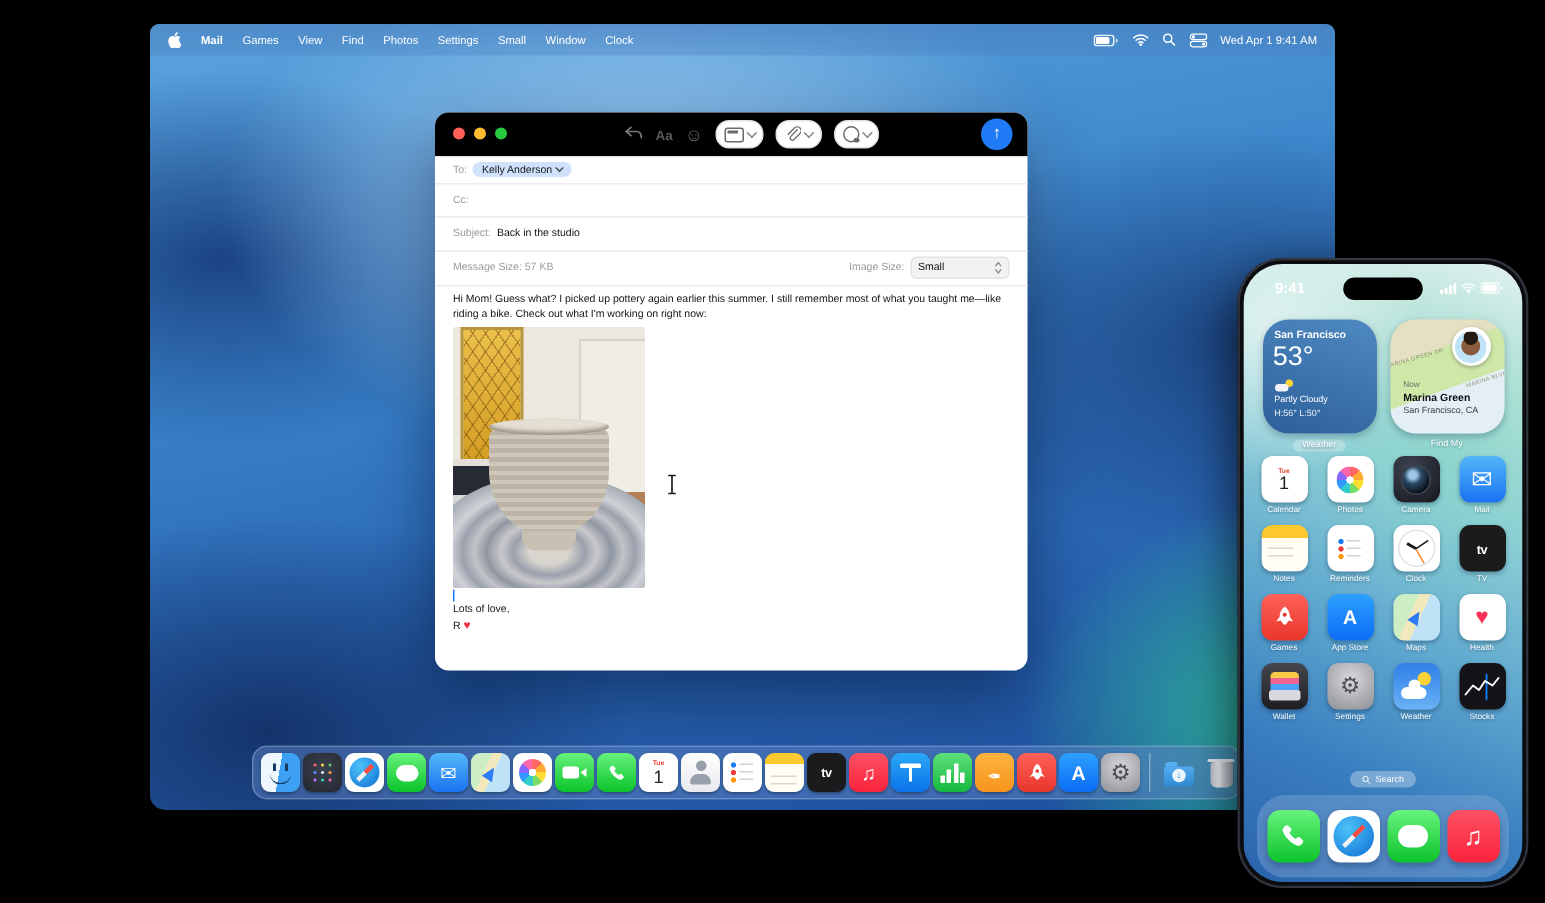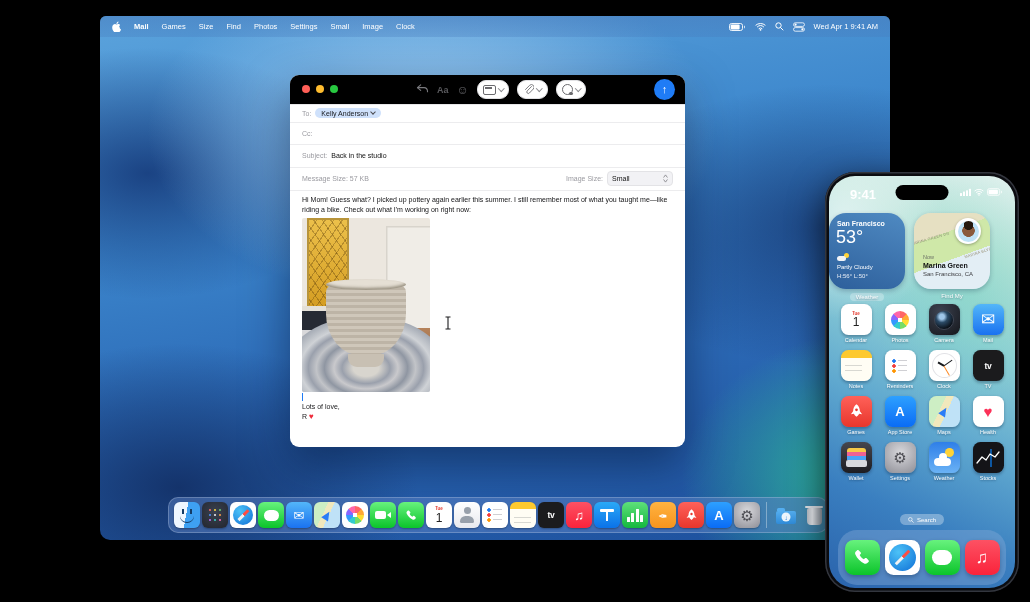--- a/index.html
+++ b/index.html
@@ -191,7 +191,7 @@
           </span>
         <span class="mb-it mb-bold">Mail</span>
         <span class="mb-it">Games</span>
-        <span class="mb-it">Size</span>
+        <span class="mb-it">View</span>
         <span class="mb-it">Find</span>
         <span class="mb-it">Photos</span>
         <span class="mb-it">Settings</span>

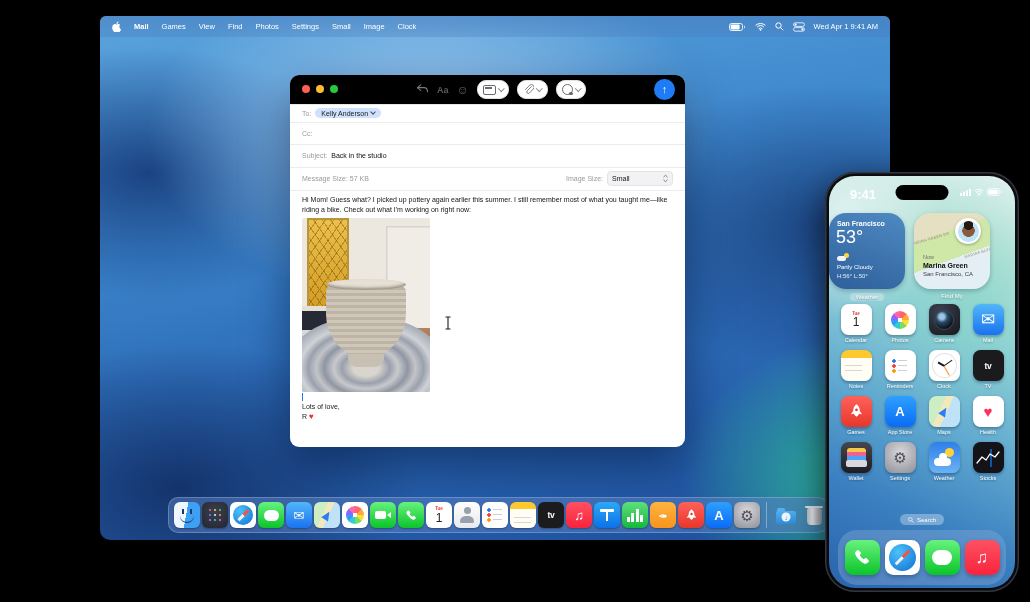--- a/index.html
+++ b/index.html
@@ -196,7 +196,7 @@
         <span class="mb-it">Photos</span>
         <span class="mb-it">Settings</span>
         <span class="mb-it">Small</span>
-        <span class="mb-it">Image</span>
+        <span class="mb-it">Window</span>
         <span class="mb-it">Clock</span>
       </div>
       <div class="mb-right">

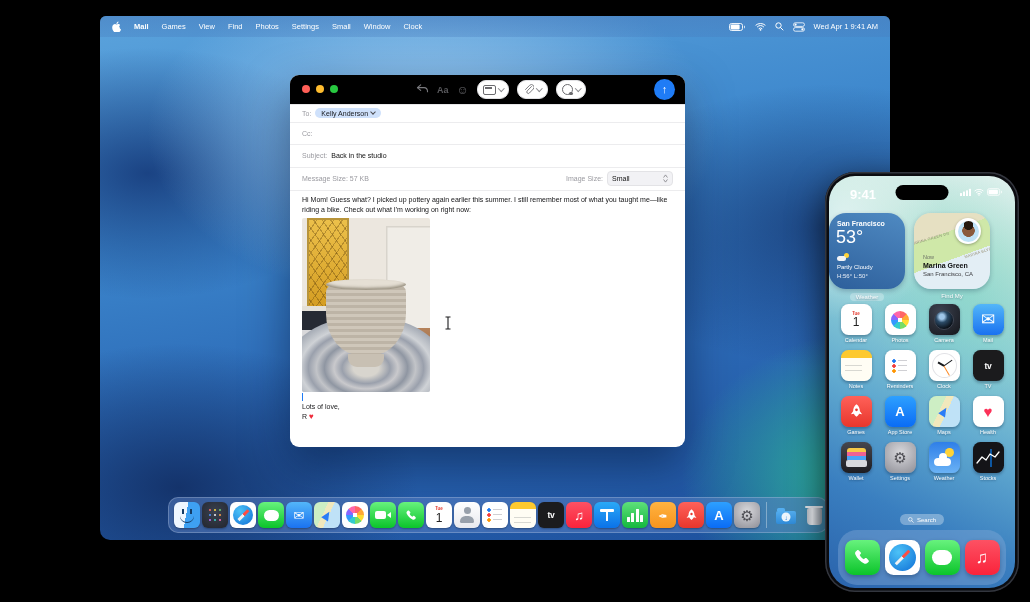--- a/index.html
+++ b/index.html
@@ -121,7 +121,7 @@
  radial-gradient(90% 50% at 75% 28%, rgba(125,214,192,.45), transparent 60%),
  linear-gradient(205deg,#e3f2ef 0%,#b9e3da 18%,#8fd0d6 36%,#5fa8cf 58%,#3a7fc0 78%,#2a63ac 100%)}
 .pstatus{position:absolute;top:9px;left:0;right:0;height:16px;color:#fff}
-.ptime{position:absolute;left:21px;top:2px;font-size:13px;font-weight:700}
+.ptime{position:absolute;left:21px;top:2px;font-size:10px;font-weight:700}
 .island{position:absolute;left:50%;top:0;transform:translateX(-50%);width:53px;height:15px;background:#000;border-radius:8px}
 .pstat-ics{position:absolute;right:12px;top:3px;display:flex;align-items:center;gap:3px}
 .widgets{position:absolute;top:37px;left:0;right:0;display:flex;justify-content:flex-start;gap:9px}

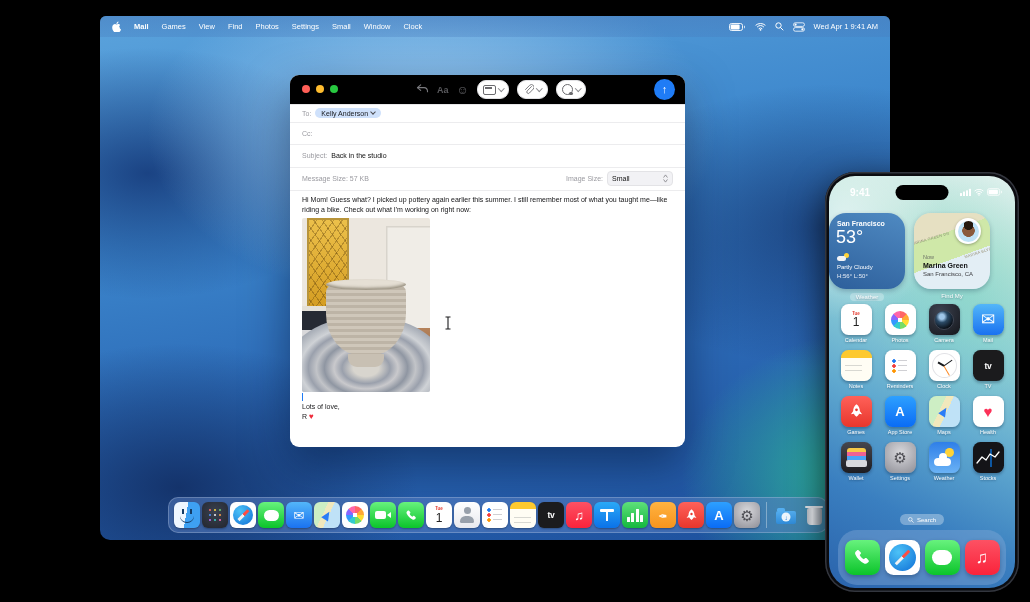--- a/index.html
+++ b/index.html
@@ -124,7 +124,7 @@
 .ptime{position:absolute;left:21px;top:2px;font-size:10px;font-weight:700}
 .island{position:absolute;left:50%;top:0;transform:translateX(-50%);width:53px;height:15px;background:#000;border-radius:8px}
 .pstat-ics{position:absolute;right:12px;top:3px;display:flex;align-items:center;gap:3px}
-.widgets{position:absolute;top:37px;left:0;right:0;display:flex;justify-content:flex-start;gap:9px}
+.widgets{position:absolute;top:37px;left:0;right:0;display:flex;justify-content:center;gap:9px}
 .wslot{display:flex;flex-direction:column;align-items:center}
 .widget{width:76px;height:76px;border-radius:17px;position:relative;overflow:hidden;box-shadow:0 2px 5px rgba(0,20,50,.25)}
 .w-weather{background:linear-gradient(200deg,#4f8ac2,#2d5f9b)}

